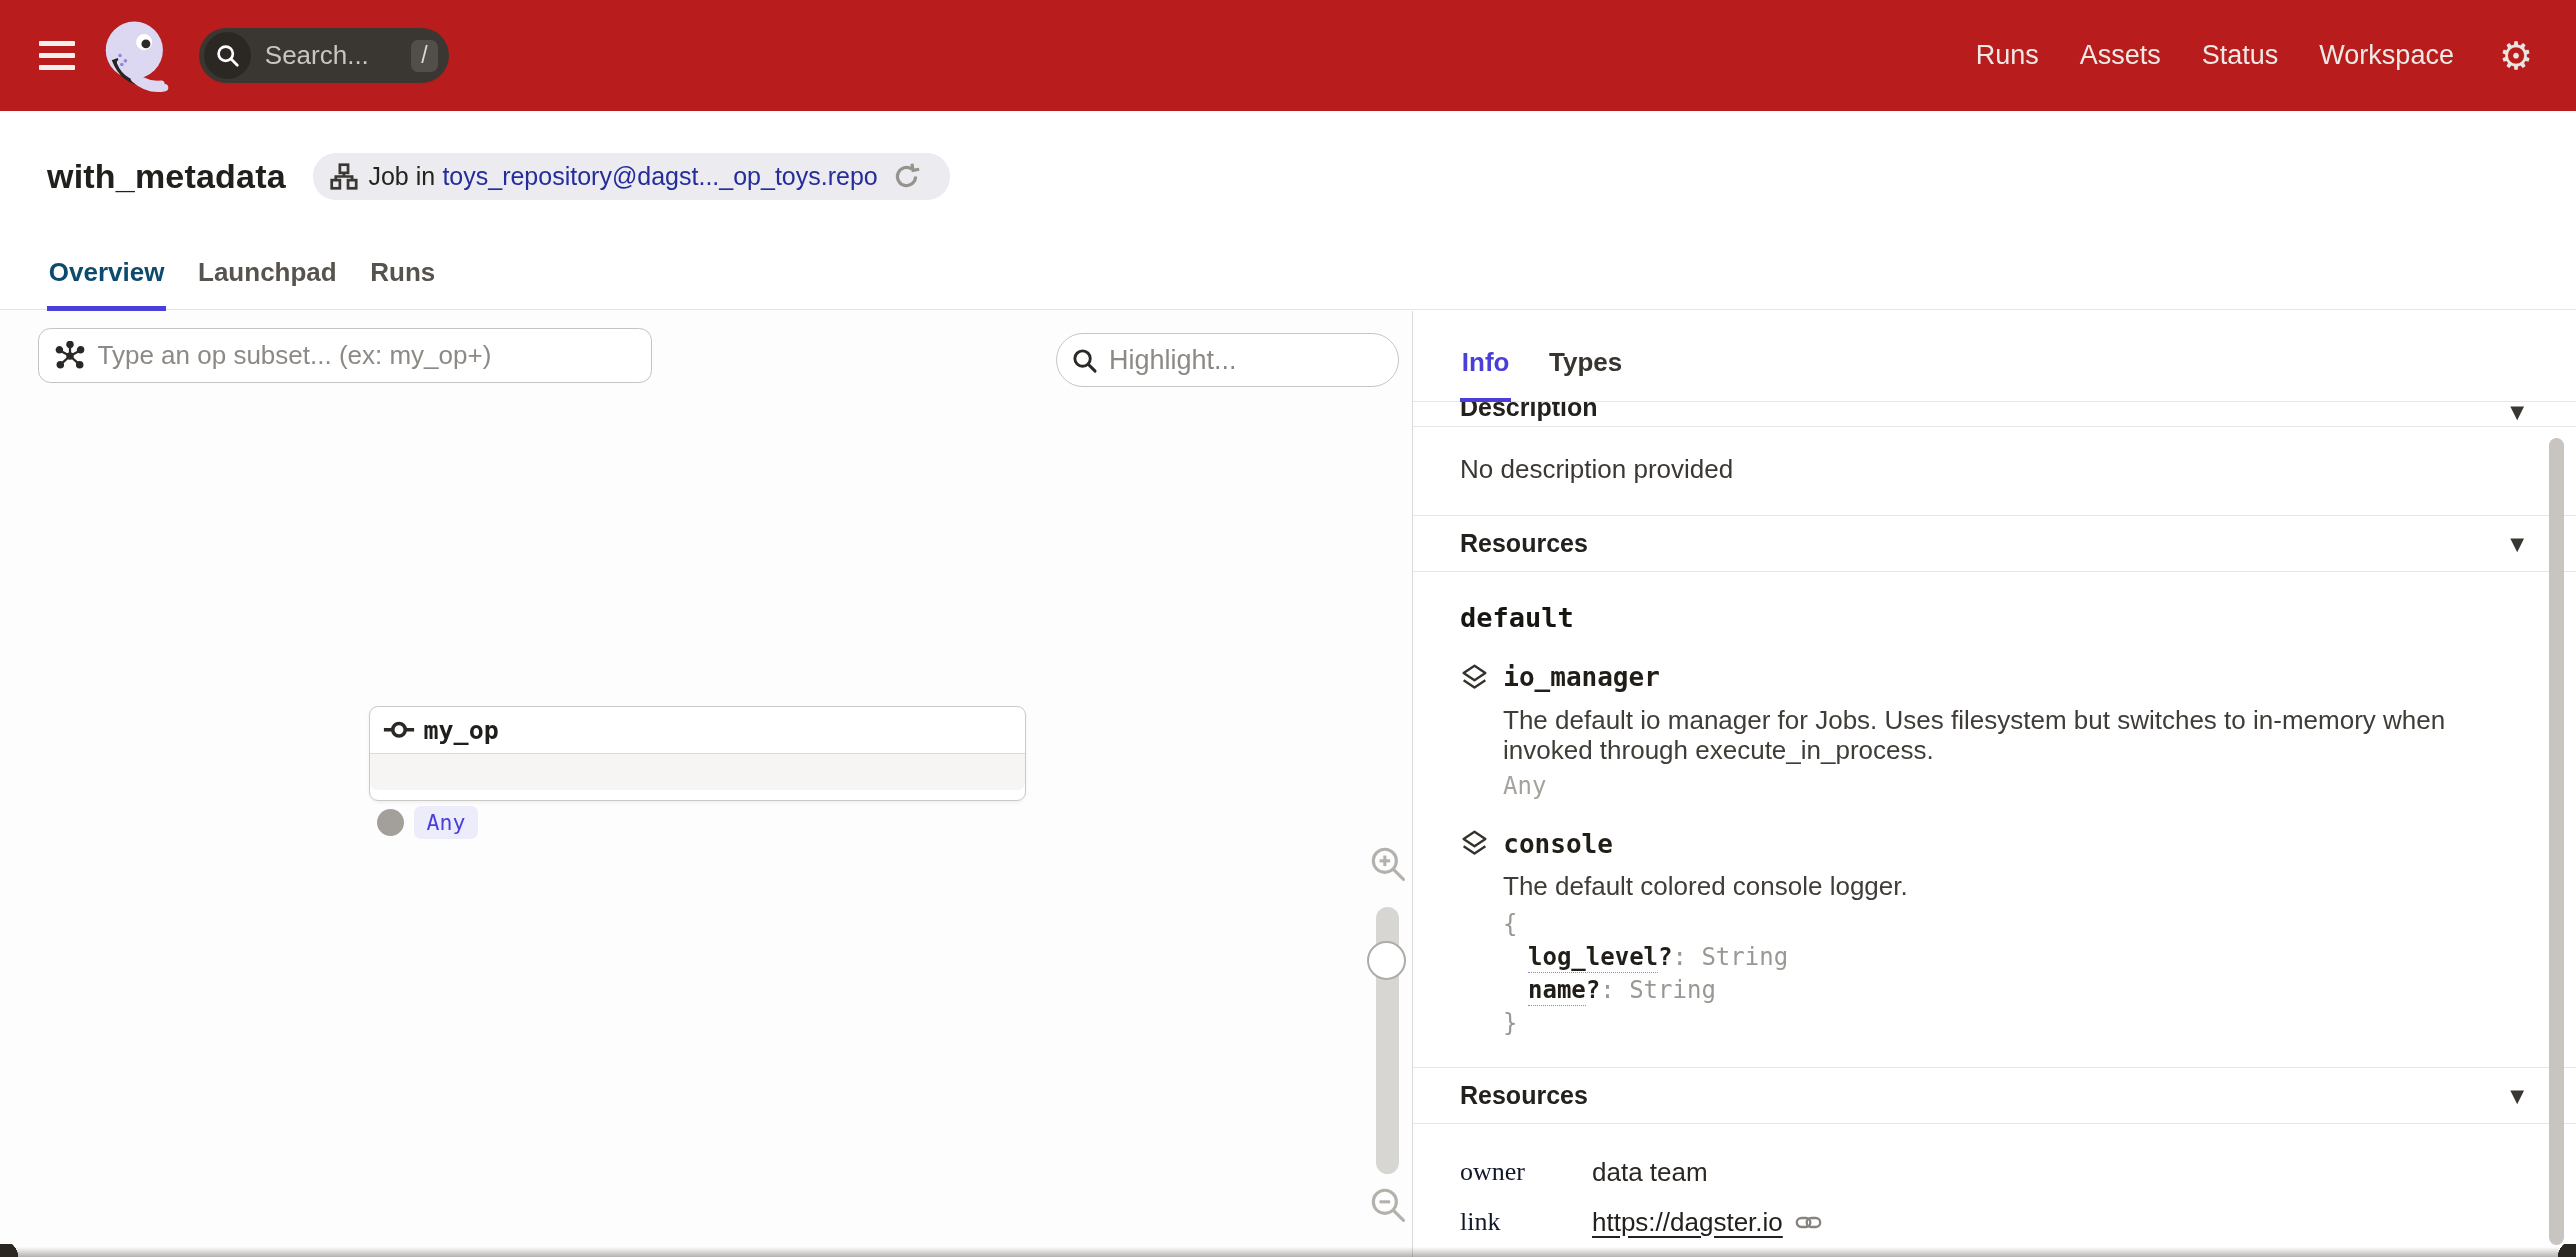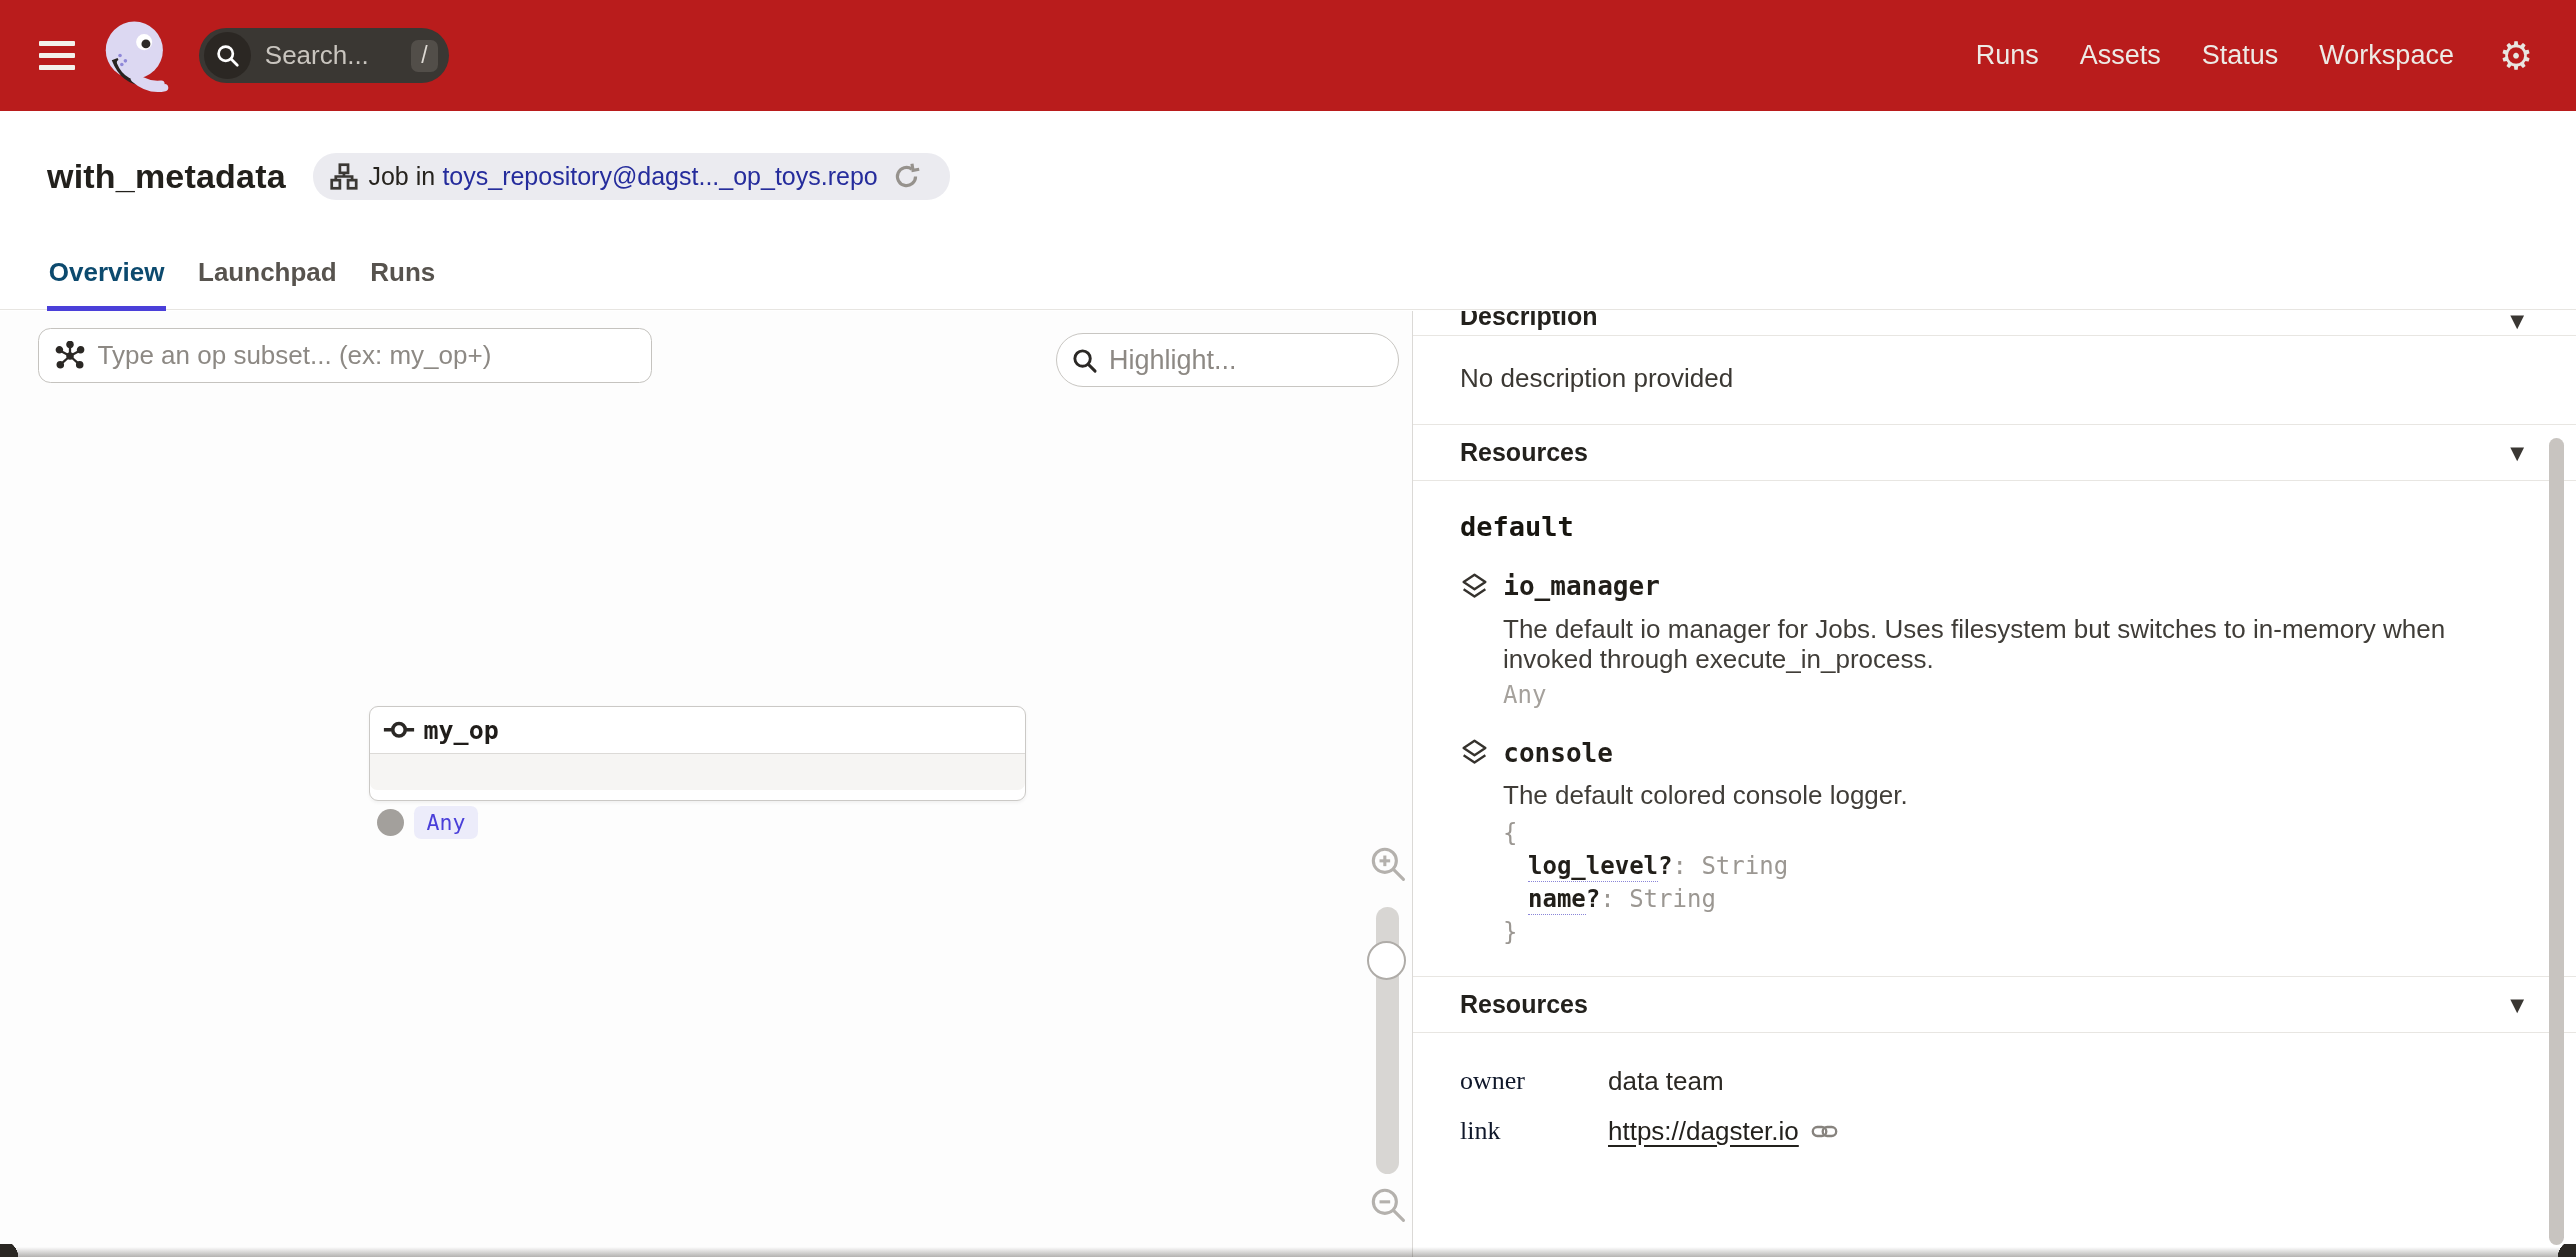--- a/index.html
+++ b/index.html
@@ -277,6 +277,10 @@
 
   <aside id="info-panel">
 
+    <div id="panel-tabs">
+      <span class="panel-tab active">Info</span>
+      <span class="panel-tab">Types</span>
+    </div>
 
     <div id="panel-scroll">
 

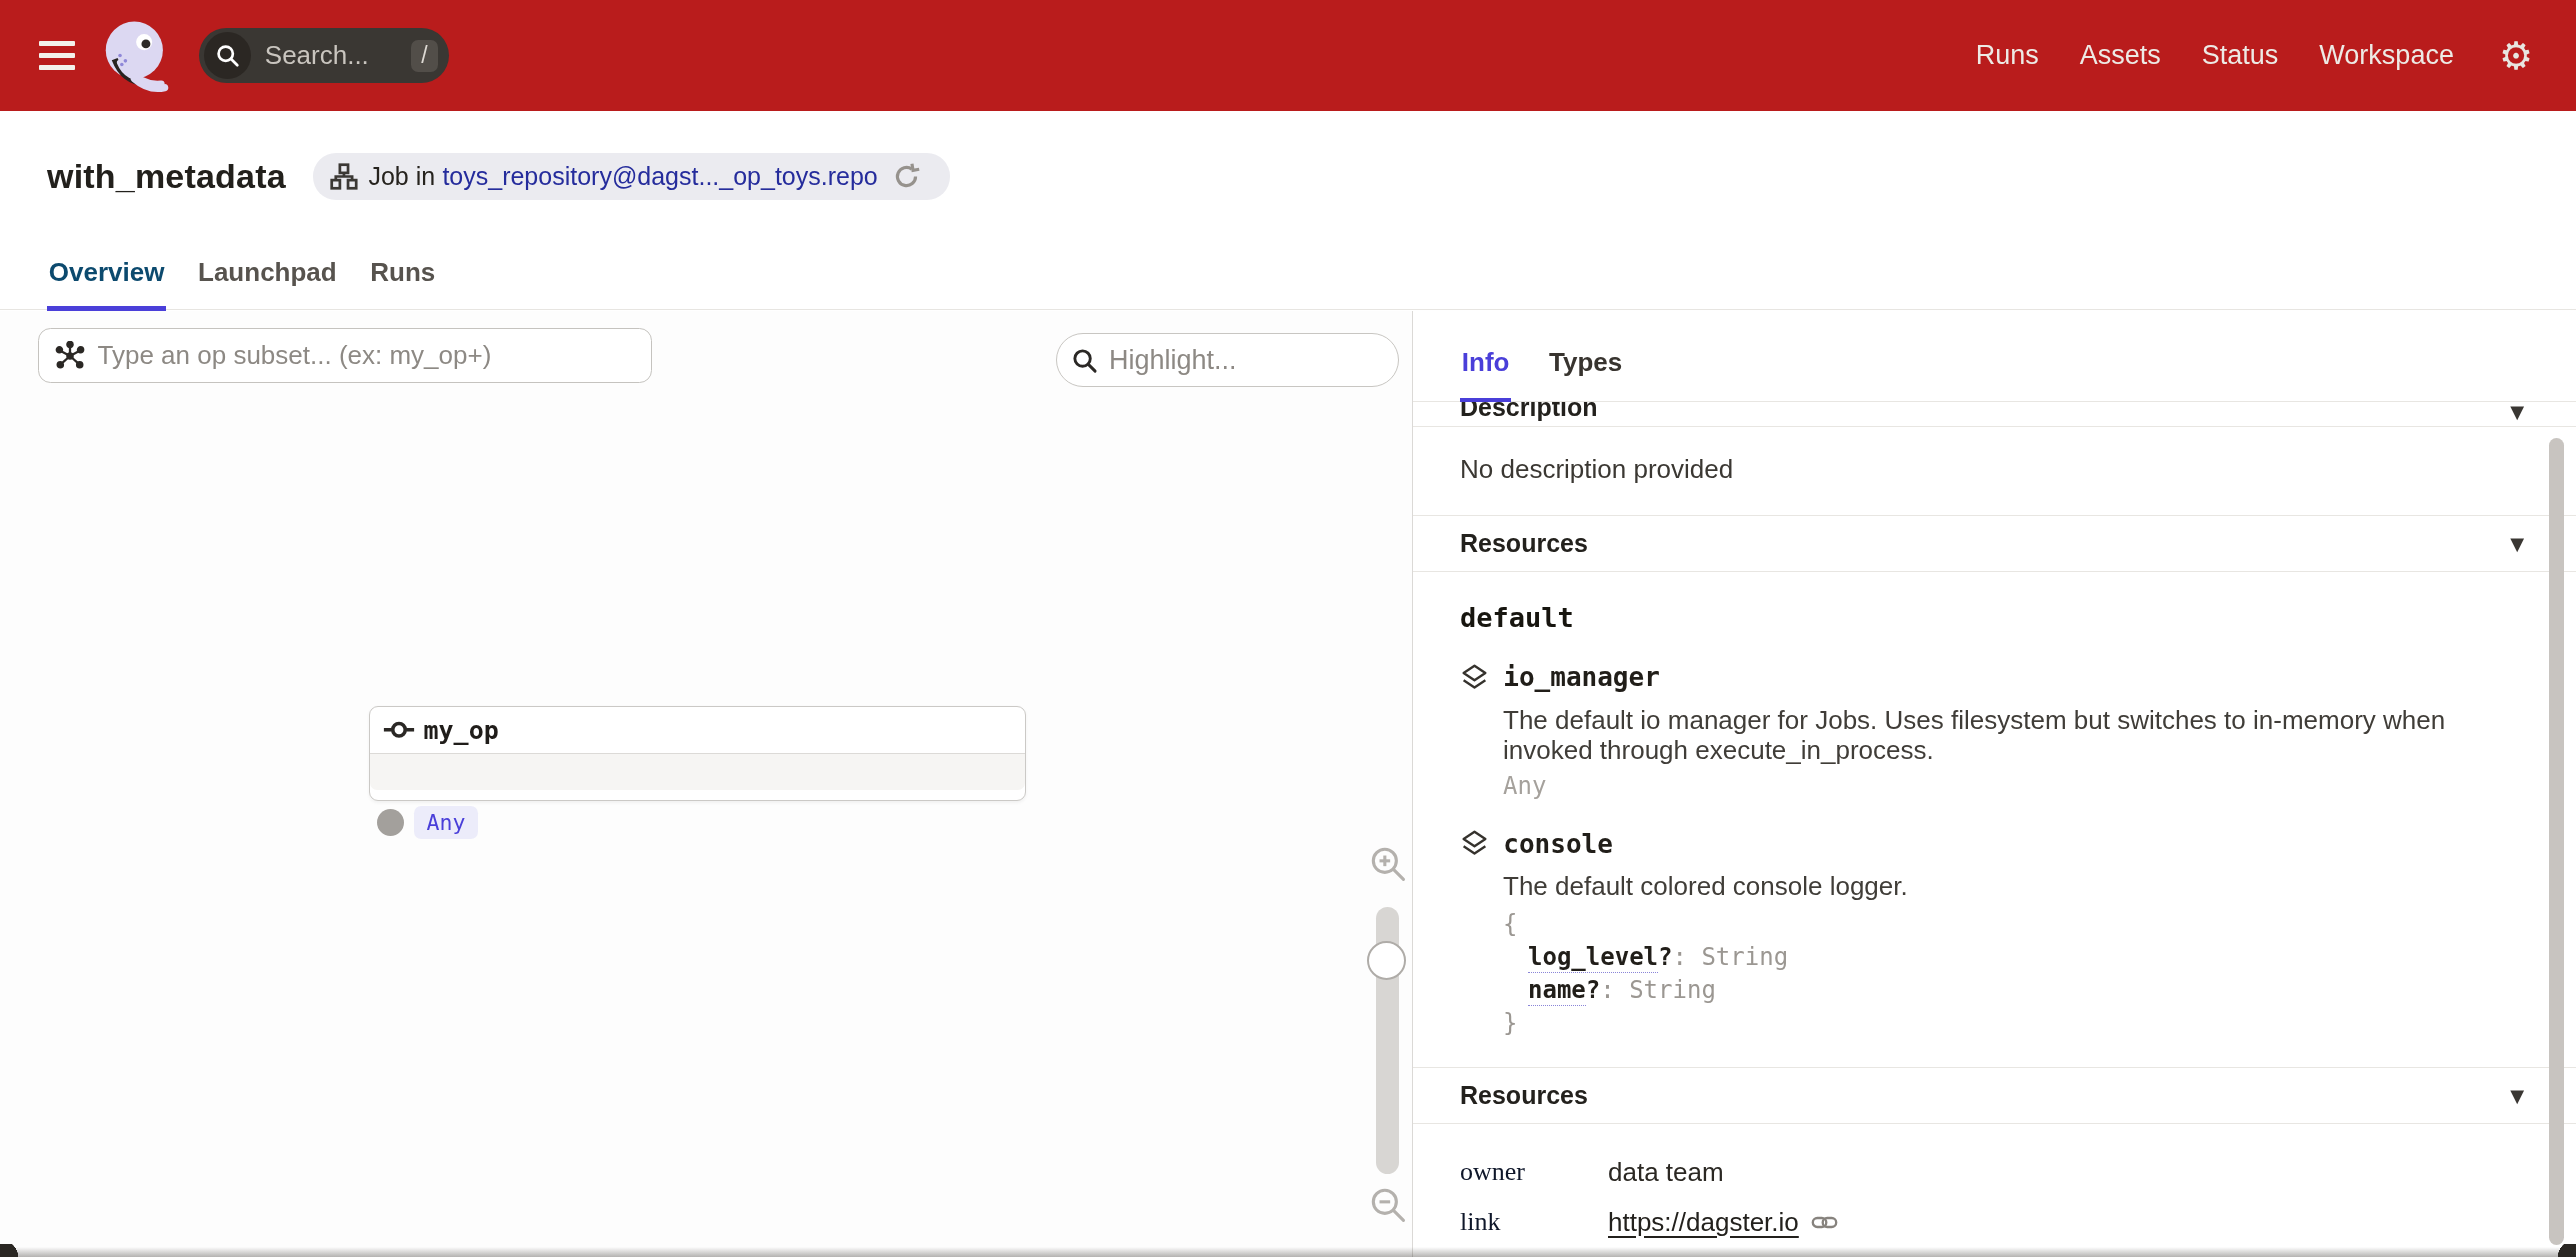--- a/index.html
+++ b/index.html
@@ -122,7 +122,7 @@
   .meta-table { padding:23px 47px 0 47px; }
   .meta-row { display:flex; align-items:center; height:50px; font-size:26px; }
   .meta-key { width:132px; color:#0f172a; flex:0 0 auto;font-family:Liberation Serif, serif; }
-  .meta-val { color:#2b2823;margin-left:16px; }
+  .meta-val { color:#2b2823; }
   .meta-link { color:#23211d; text-decoration:underline; text-underline-offset:4.5px; cursor:pointer; }
   .link-icon { margin-left:12.5px; display:flex; cursor:pointer; }
 

